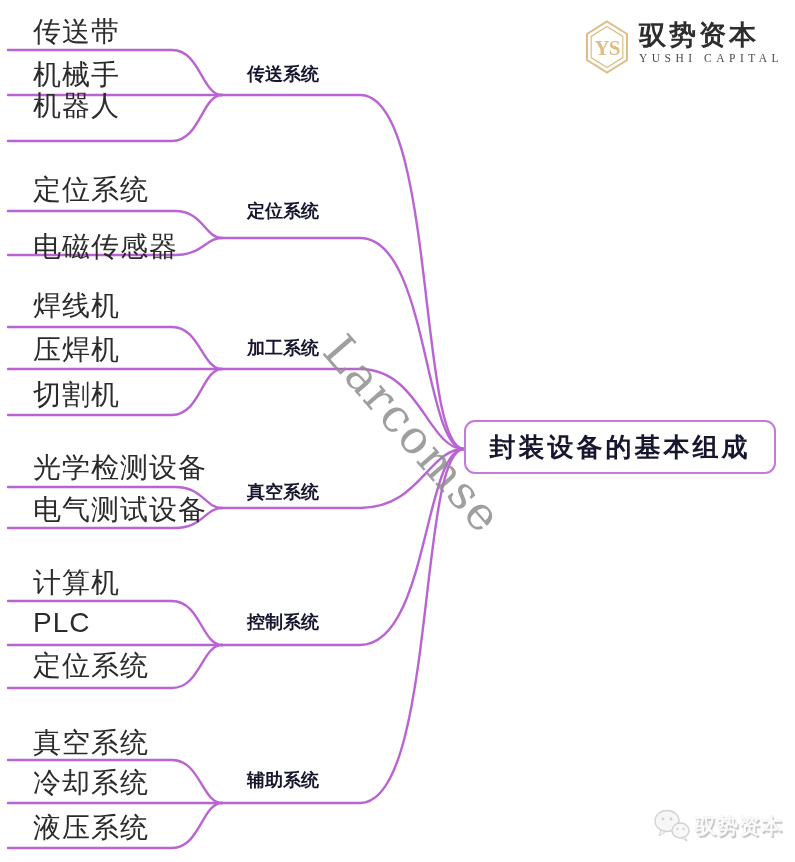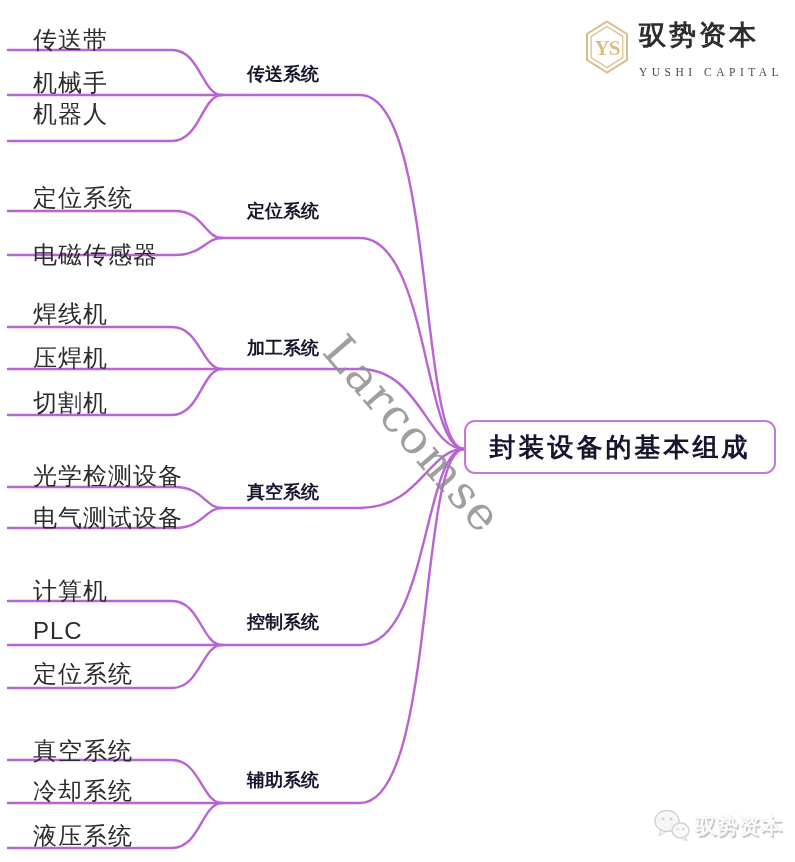--- a/index.html
+++ b/index.html
@@ -18,9 +18,8 @@
   }
   .leaf{
     position:absolute; left:33px; z-index:3;
-    font-size:24px; letter-spacing:1px; color:#2b2b2b; white-space:nowrap;
+    font-size:28px; letter-spacing:1px; color:#2b2b2b; white-space:nowrap;
     line-height:28px;
-    margin-top:8px;
   }
   .branch{
     position:absolute; left:247px; z-index:3;

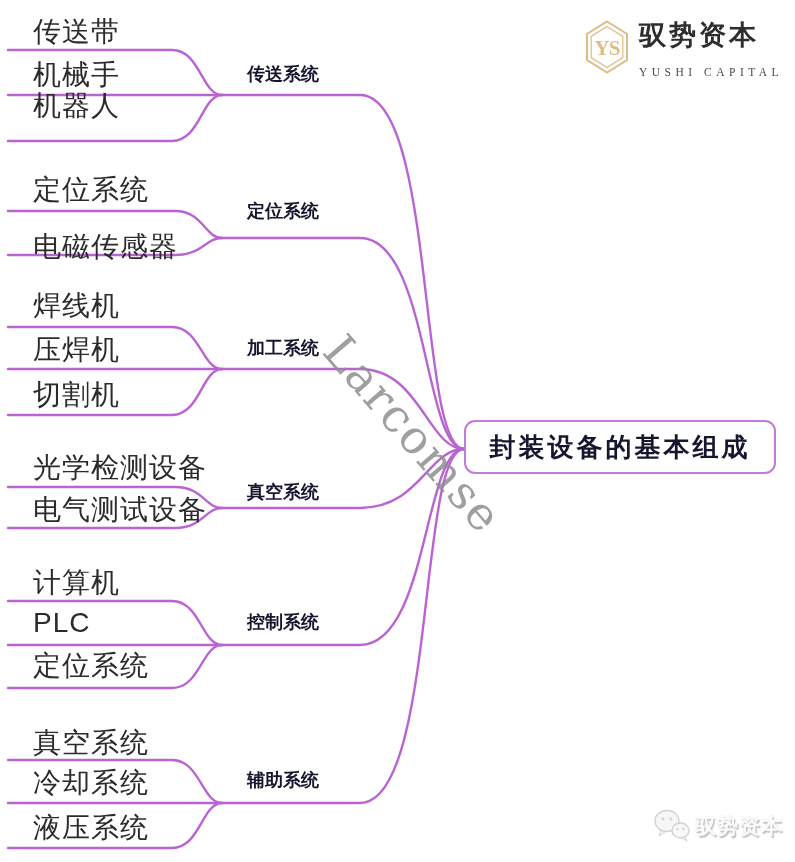--- a/index.html
+++ b/index.html
@@ -43,7 +43,7 @@
   }
   .brand-sub{
     font-family:"Liberation Serif","DejaVu Serif",serif;
-    font-size:11.5px; color:#4a4a4a; letter-spacing:4.5px; margin-top:16px;
+    font-size:11.5px; color:#4a4a4a; letter-spacing:4.5px; margin-top:2px;
     white-space:nowrap;
   }
   .footer-wm{position:absolute; left:653px; top:808px; z-index:5; display:flex; align-items:center;}

